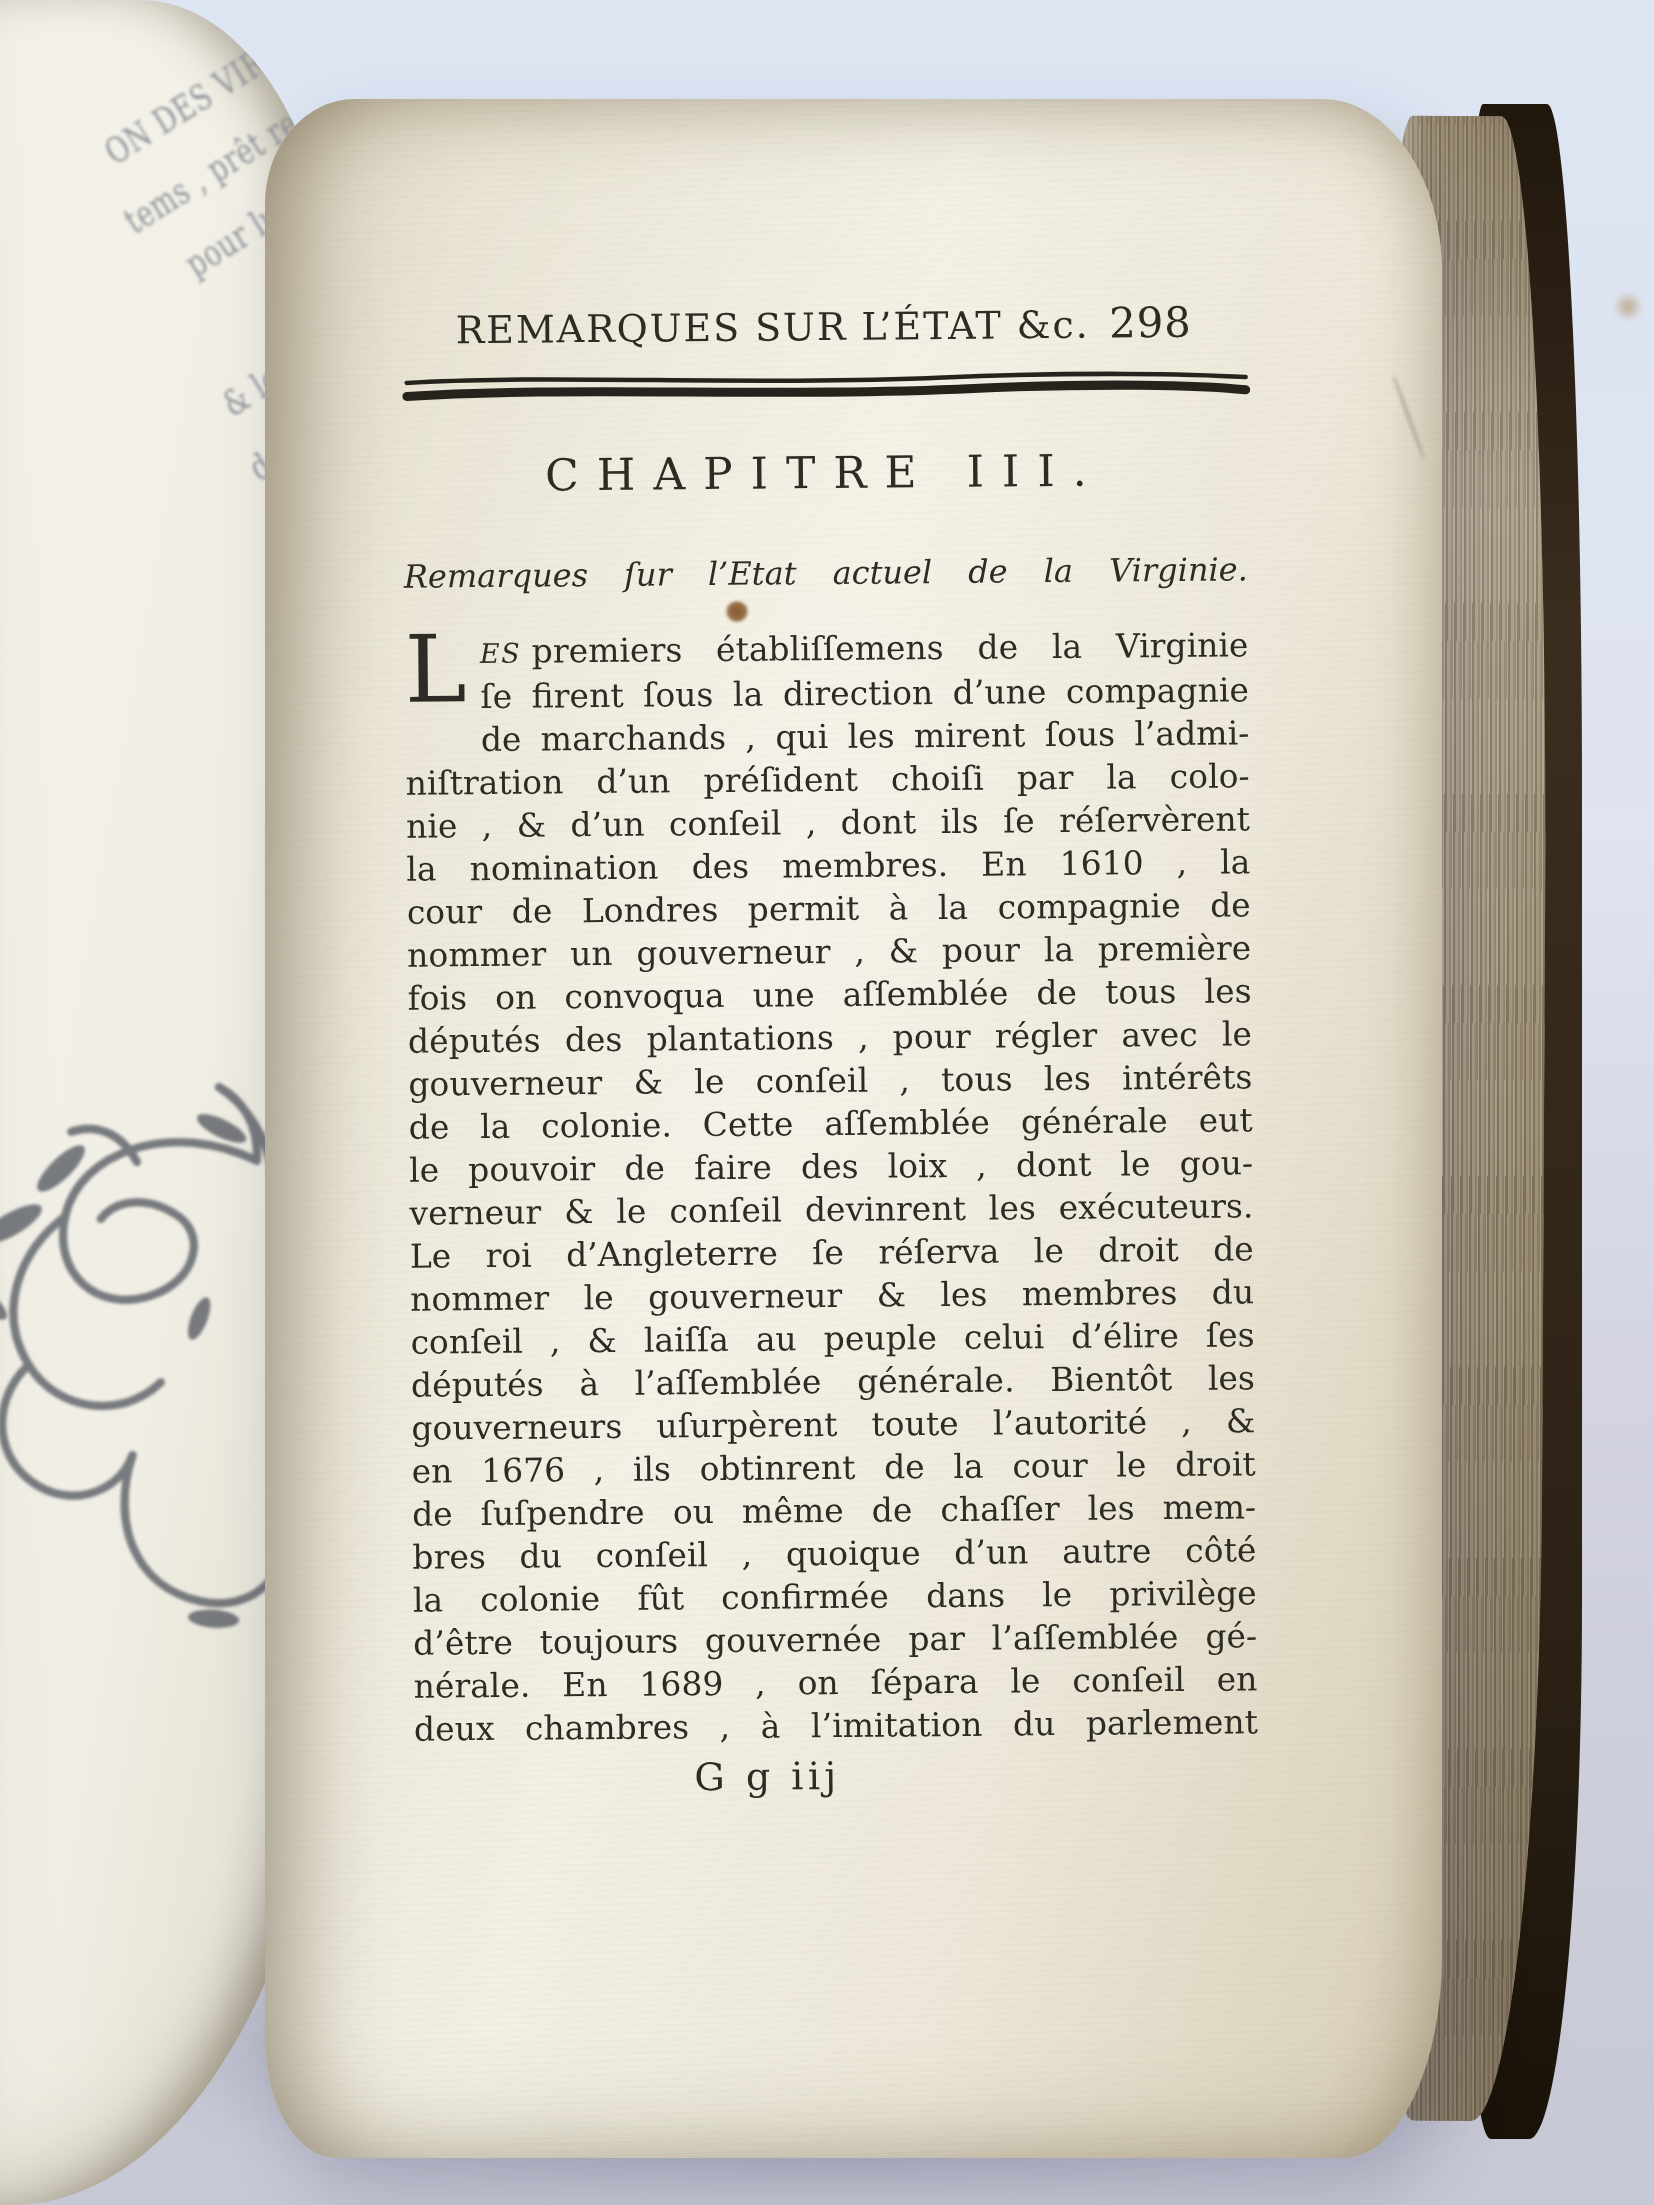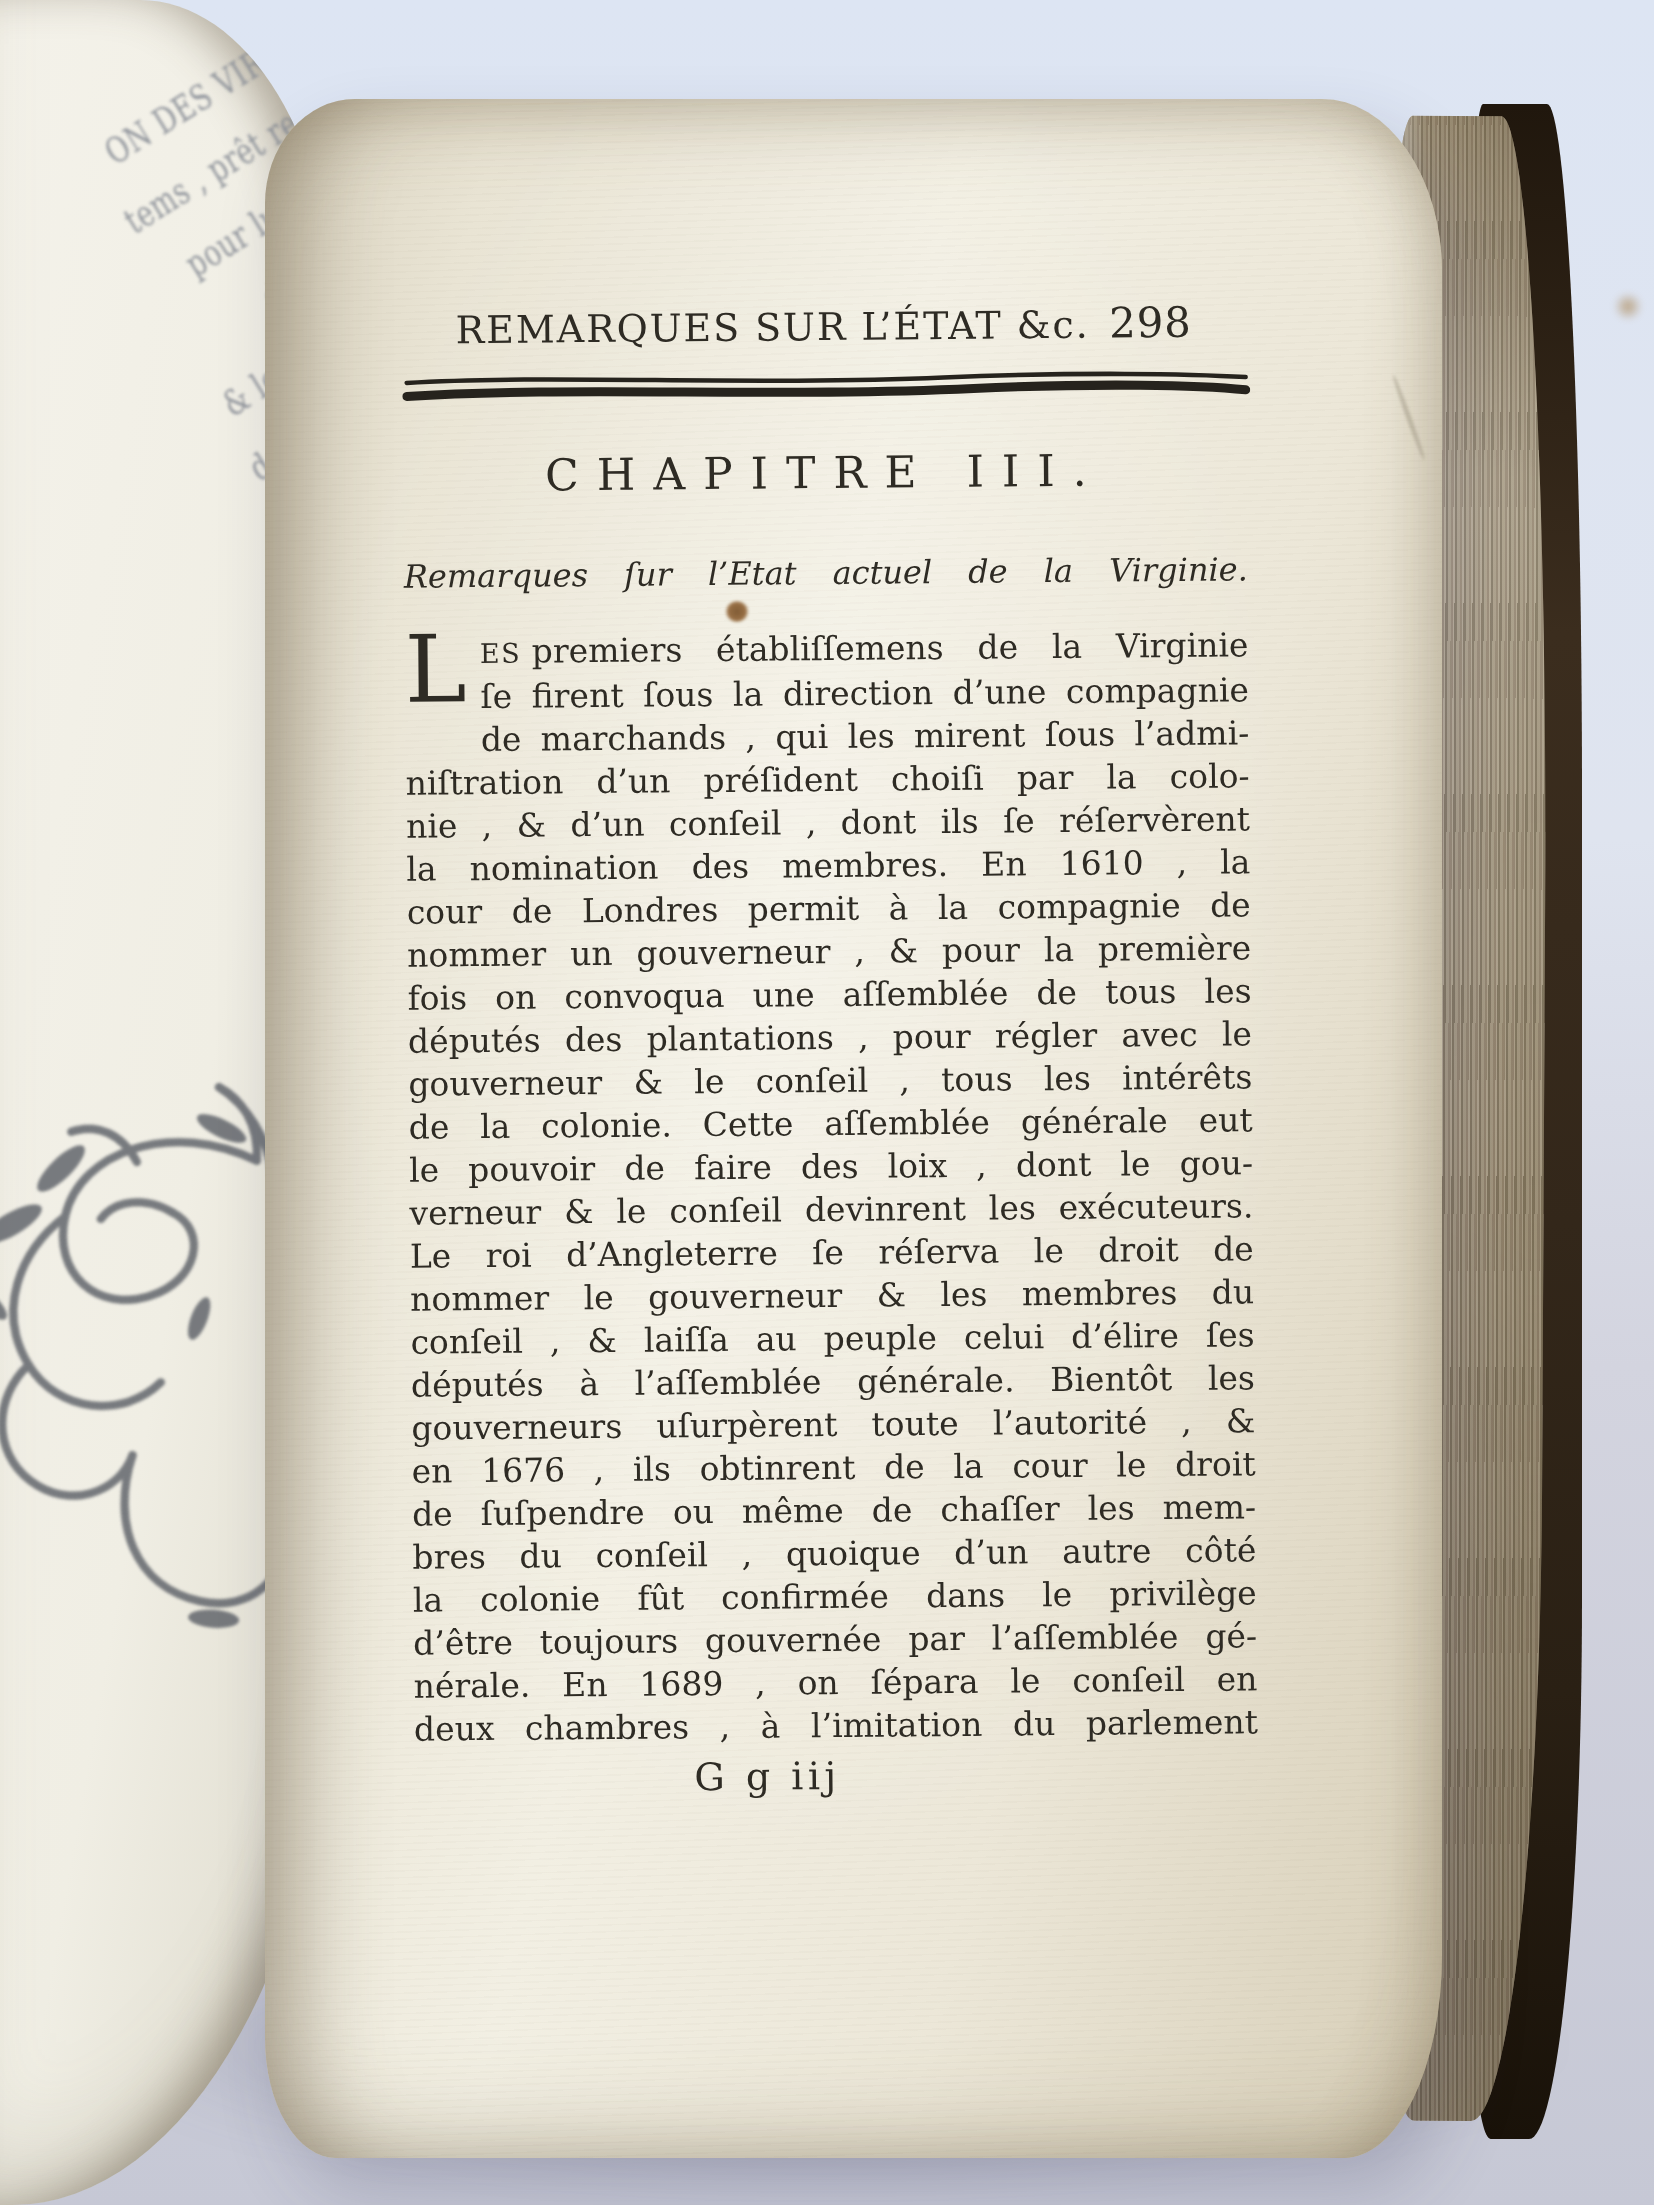--- a/index.html
+++ b/index.html
@@ -55,7 +55,7 @@
   .subtitle{margin-top:56px;font-style:italic;font-size:32px;text-align:justify;text-align-last:justify;}
   .body-text{margin-top:35px;font-size:33px;line-height:43px;}
   .drop-cap{float:left;font-size:93px;line-height:72px;height:87px;width:65px;margin:3px 10.5px 0 0;}
-  .lead-caps{font-size:27px;letter-spacing:1.5px;margin-right:10.5px;}
+  .lead-caps{font-size:27px;letter-spacing:1.5px;margin-right:10.5px;font-style:italic;}
   .ln{text-align:justify;text-align-last:justify;}
   .signature{margin-top:7.5px;padding-left:280px;font-size:38px;letter-spacing:4.5px;}
   .spot{position:absolute;border-radius:50%;}

